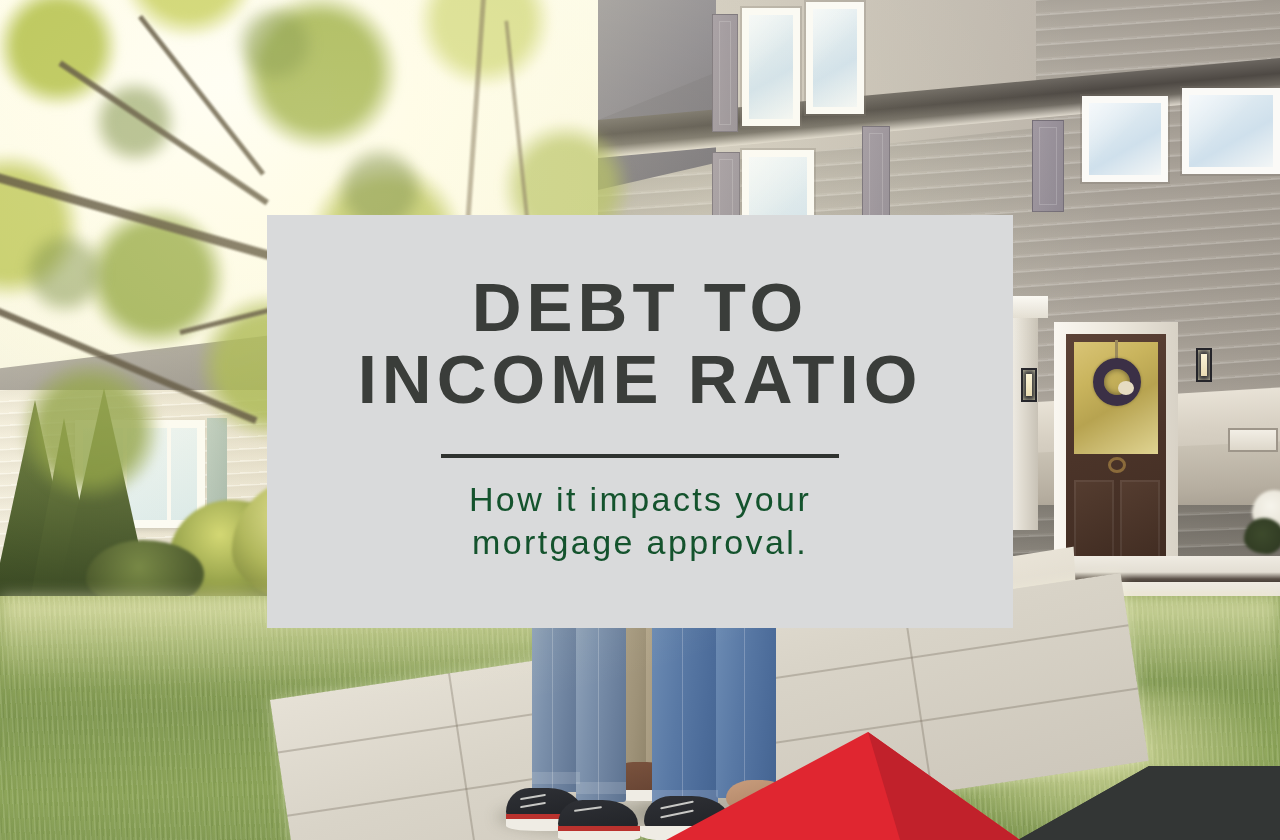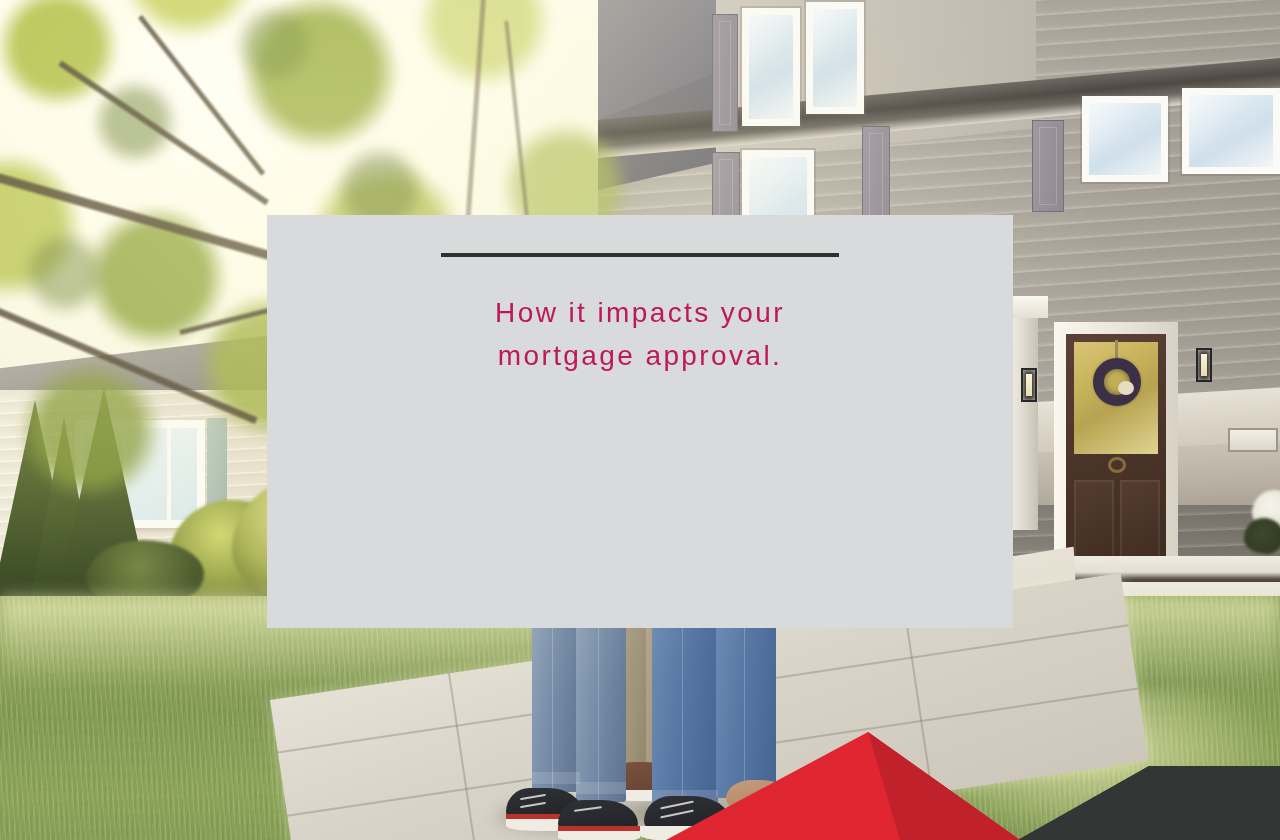--- a/index.html
+++ b/index.html
@@ -356,6 +356,8 @@
 
   <div class="card">
     <div class="card-inner">
+      <div class="title">DEBT TO
+INCOME RATIO</div>
       <div class="rule"></div>
       <div class="subtitle">How it impacts your
 mortgage approval.</div>

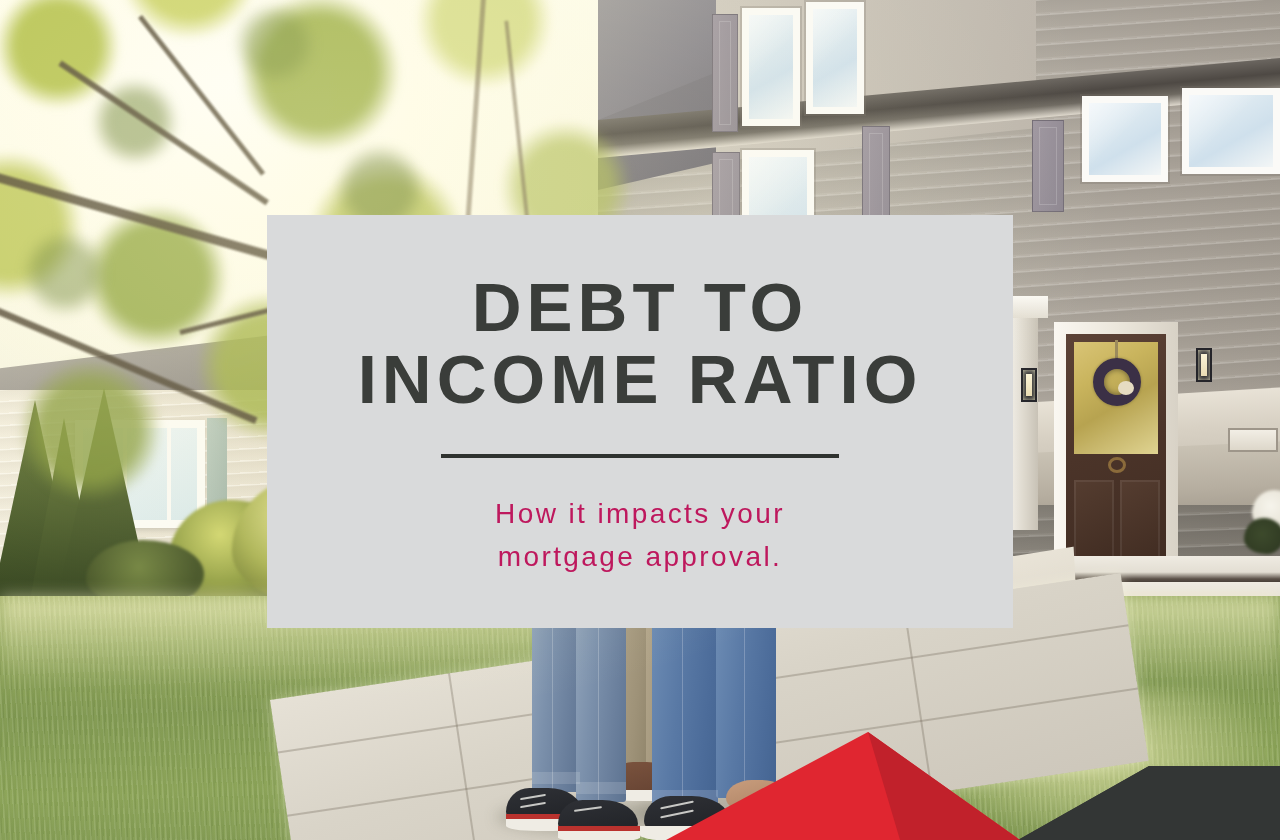--- a/index.html
+++ b/index.html
@@ -190,8 +190,8 @@
   .title { color:#3a3d3a; font-weight:bold; font-size:69px; line-height:72px;
     letter-spacing:5px; text-align:center; white-space:pre-line; margin-top:57px; }
   .rule { width:398px; height:4px; background:#2f322f; margin-top:38px; }
-  .subtitle { color:#be185d; font-size:28px; line-height:43px; letter-spacing:2.4px;
-    text-align:center; white-space:pre-line; margin-top:34px; font-weight:normal; }
+  .subtitle { color:#14532d; font-size:34px; line-height:43px; letter-spacing:2.4px;
+    text-align:center; white-space:pre-line; margin-top:20px; font-weight:normal; }
 
   
   .shape { position:absolute; }

